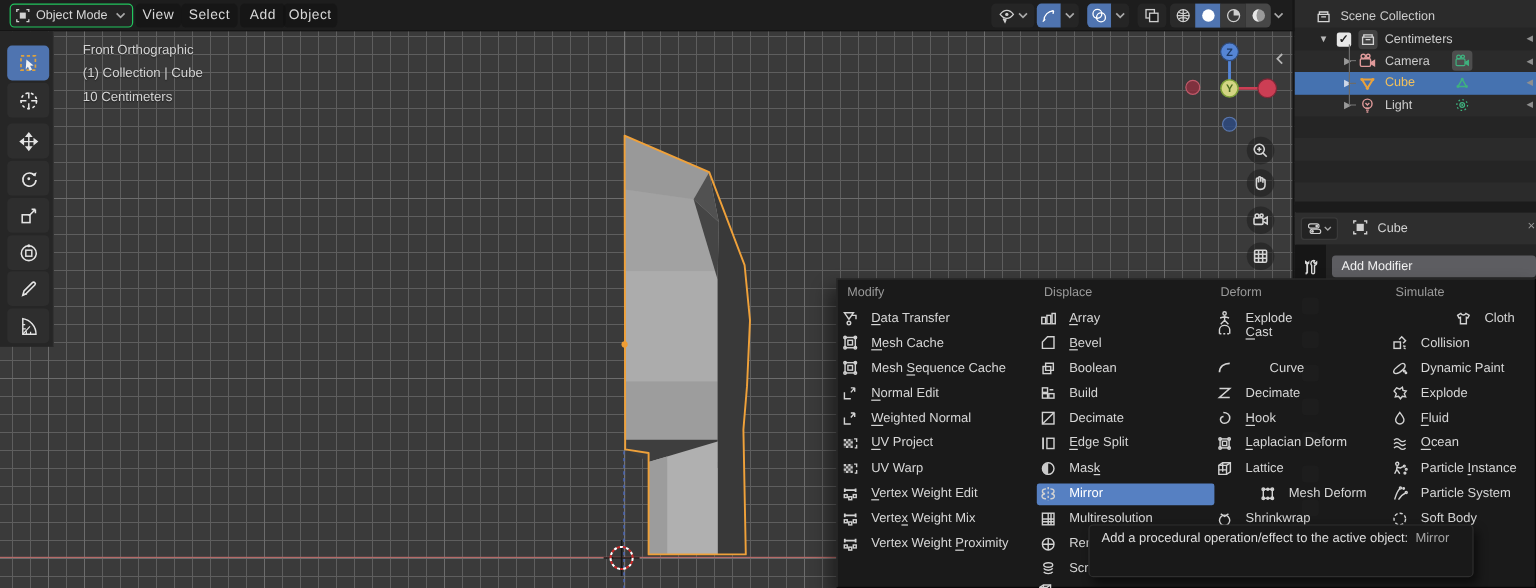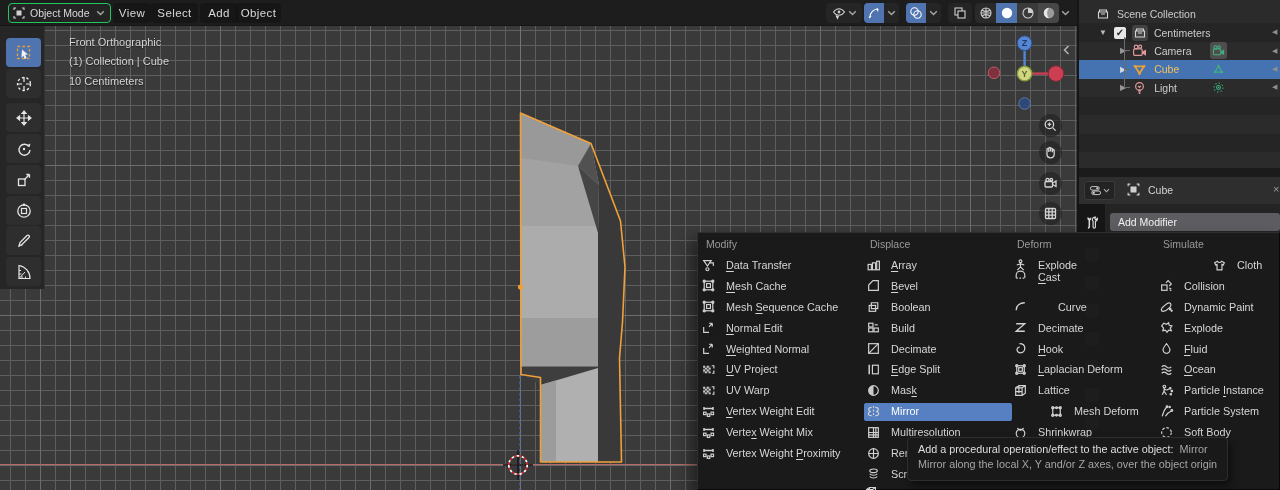--- a/index.html
+++ b/index.html
@@ -755,6 +755,5 @@
     </svg></div>
 <div class="abs" style="left:907px;top:437px;width:321px;height:44px;background:#191919;border:1px solid #2e2e2e;border-radius:4px;box-shadow:3px 5px 8px rgba(0,0,0,.5);font-size:10.8px;white-space:nowrap;">
 <div style="margin:5px 0 0 10px;color:#dedede;">Add a procedural operation/effect to the active object: <span style="color:#a5a5a5;">&nbsp;Mirror</span></div>
-<div style="margin:3px 0 0 10px;color:#a5a5a5;">Mirror along the local X, Y and/or Z axes, over the object origin</div>
 </div>
 </body></html>

